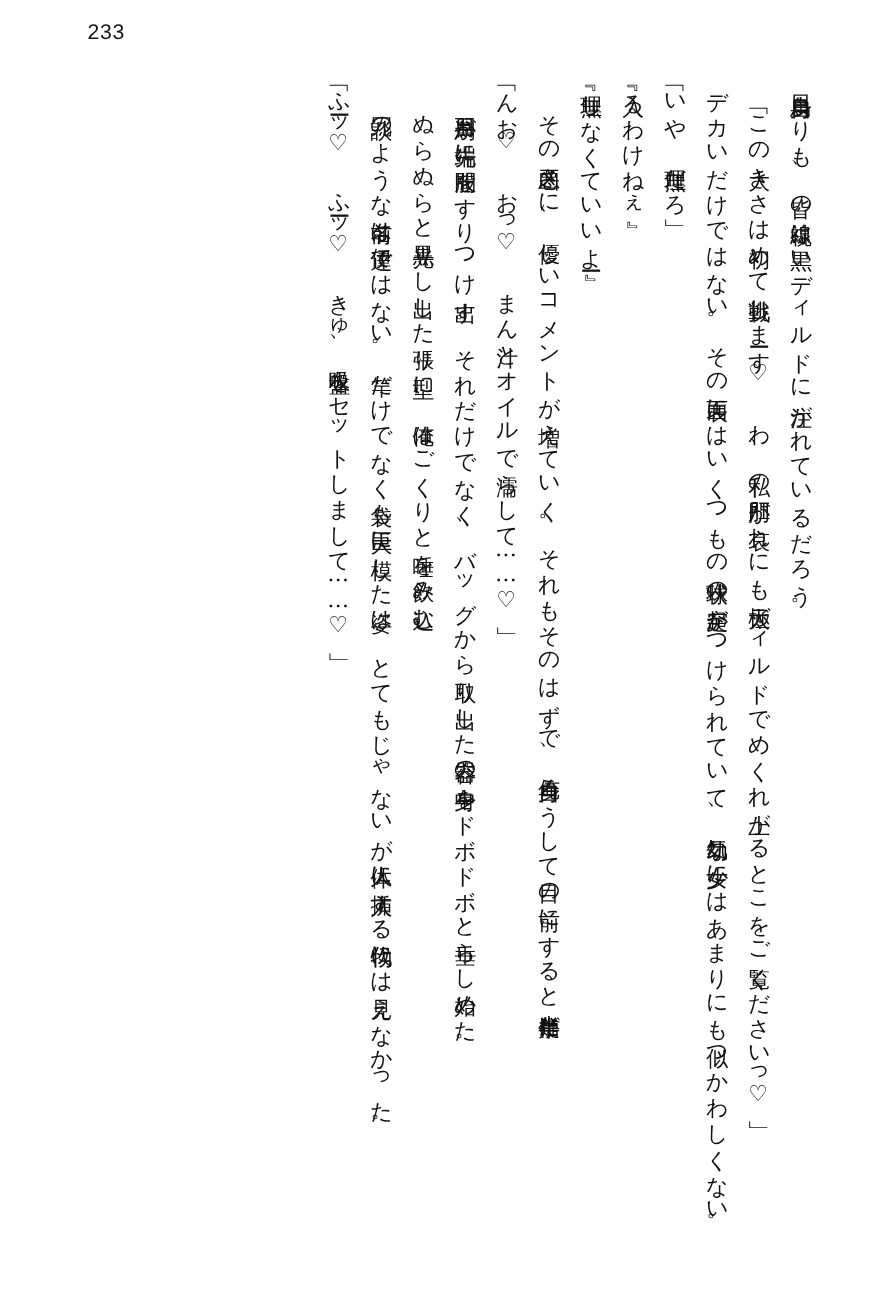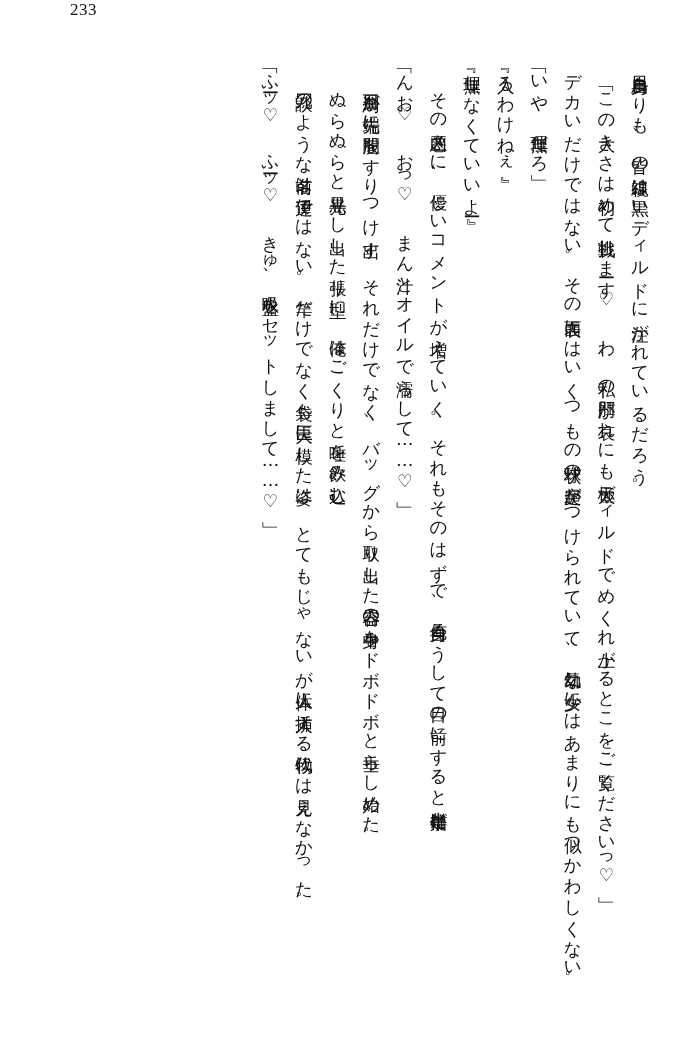--- a/index.html
+++ b/index.html
@@ -23,10 +23,10 @@
   }
   .page-number {
     position: absolute;
-    top: 0;
+    top: 16px;
     left: 70px;
     font-size: 17px;
-    font-family: Liberation Serif, serif;
+    font-family: Liberation Sans, sans-serif;
     letter-spacing: 0.5px;
     color: #141414;
   }

